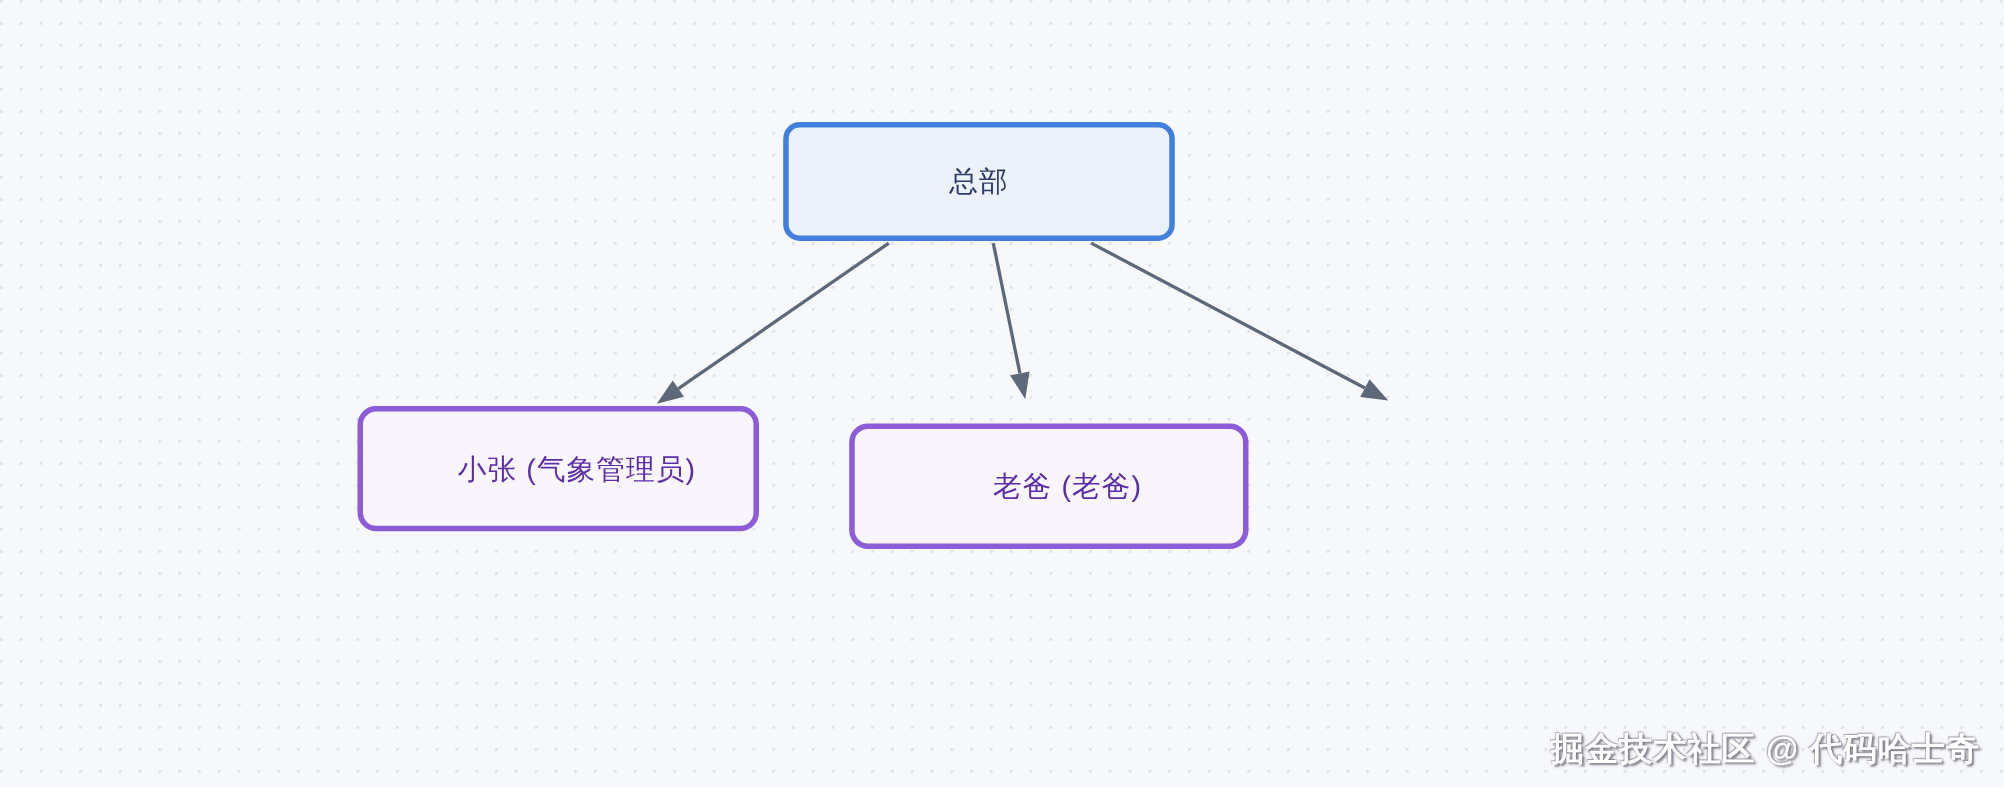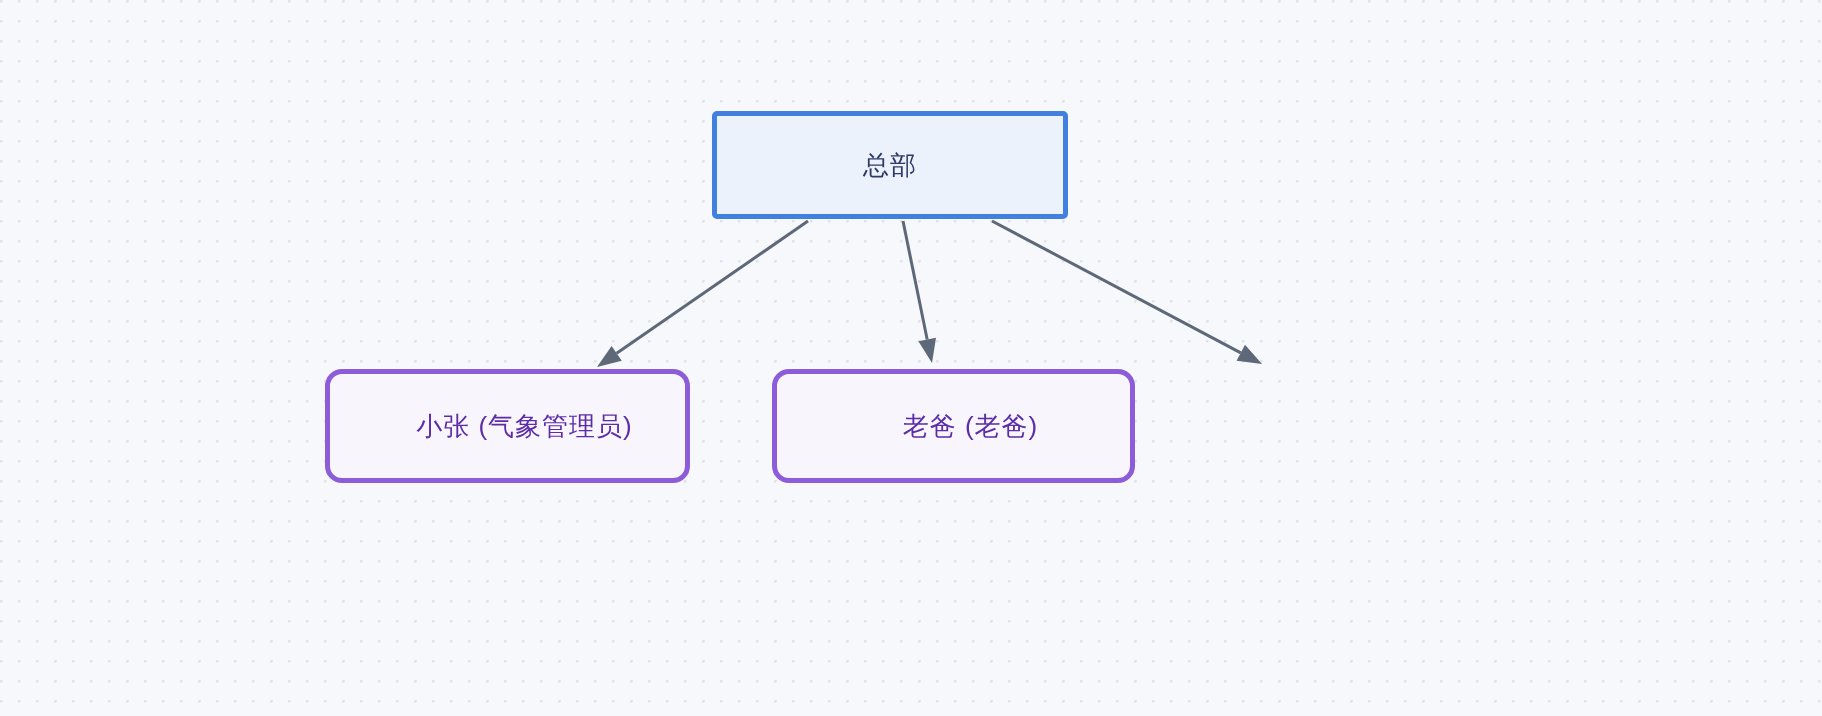--- a/index.html
+++ b/index.html
@@ -32,7 +32,7 @@
     left: 712px; top: 111px; width: 356px; height: 108px;
     background: #ecf2fb;
     border: 5px solid #4180de;
-    border-radius: 5px;
+    border-radius: 15px;
     color: #2e3a66;
   }
   .node-child {

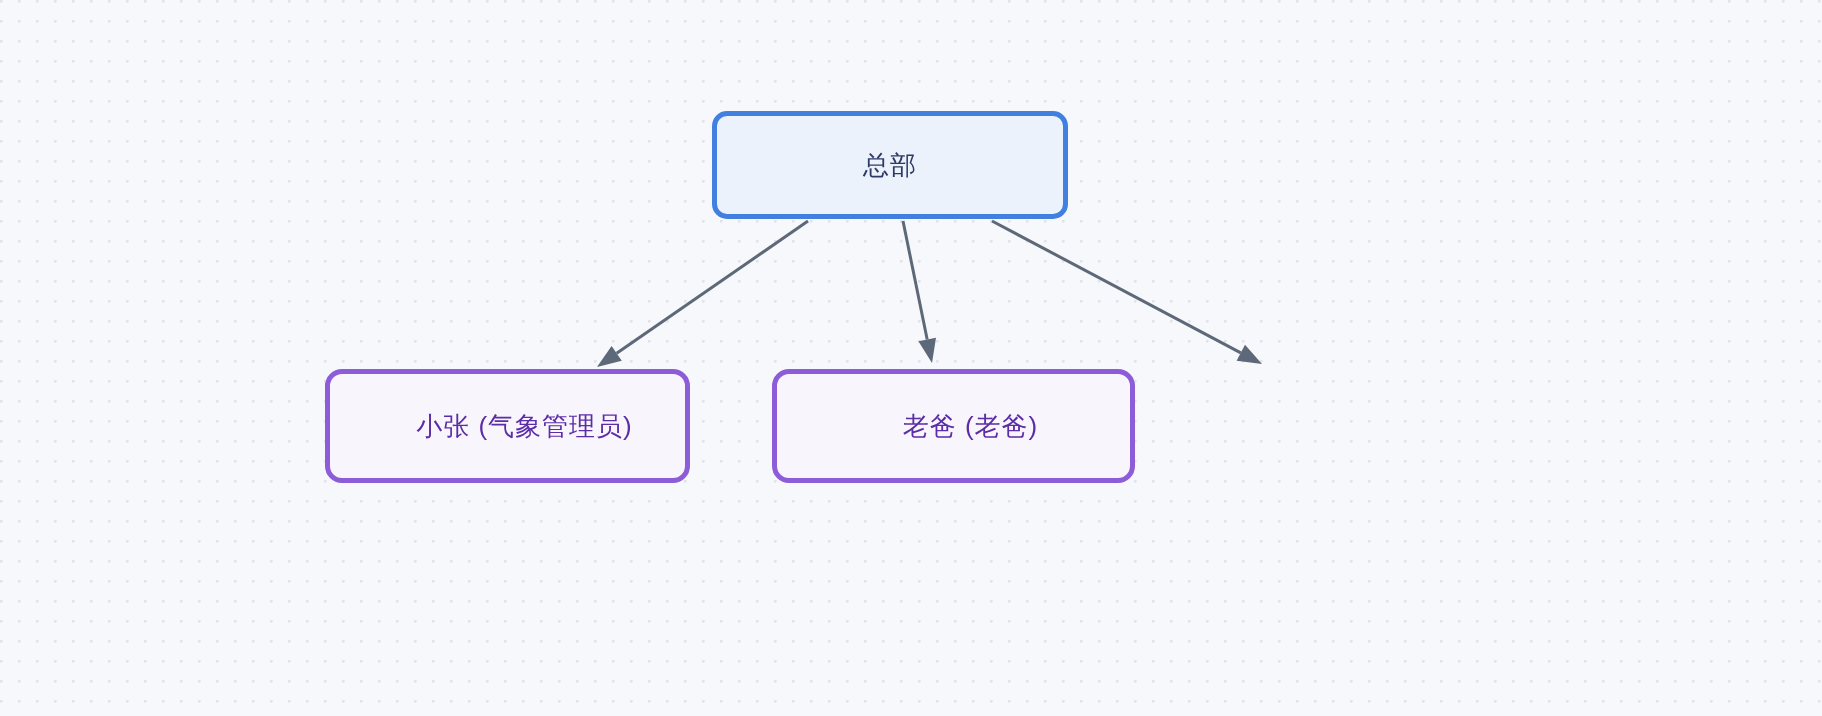--- a/index.html
+++ b/index.html
@@ -44,7 +44,7 @@
     padding-left: 34px;
   }
   .node-child-1 { left: 325px;  width: 365px; }
-  .node-child-2 { left: 772px;  width: 363px; }
+  .node-child-2 { left: 772px;  width: 363px; margin-top: 16px; }
   .node-child-3 { left: 1216px; width: 364px; }
   .watermark {
     position: absolute;

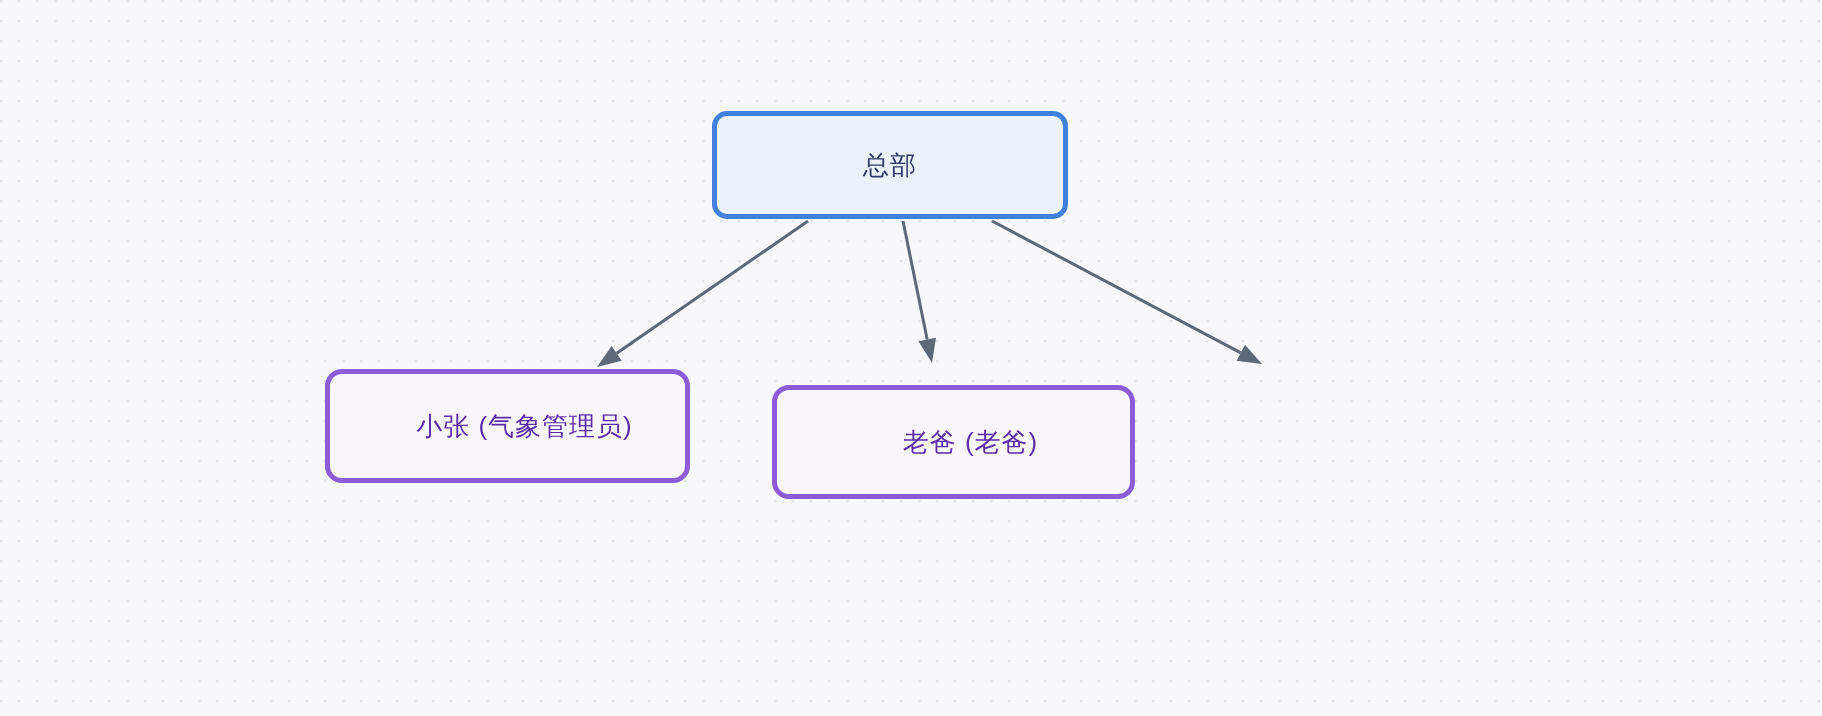--- a/index.html
+++ b/index.html
@@ -95,6 +95,7 @@
   </div>
 
 
+  <div class="watermark">掘金技术社区 @ 代码哈士奇</div>
 
 </div>
 

